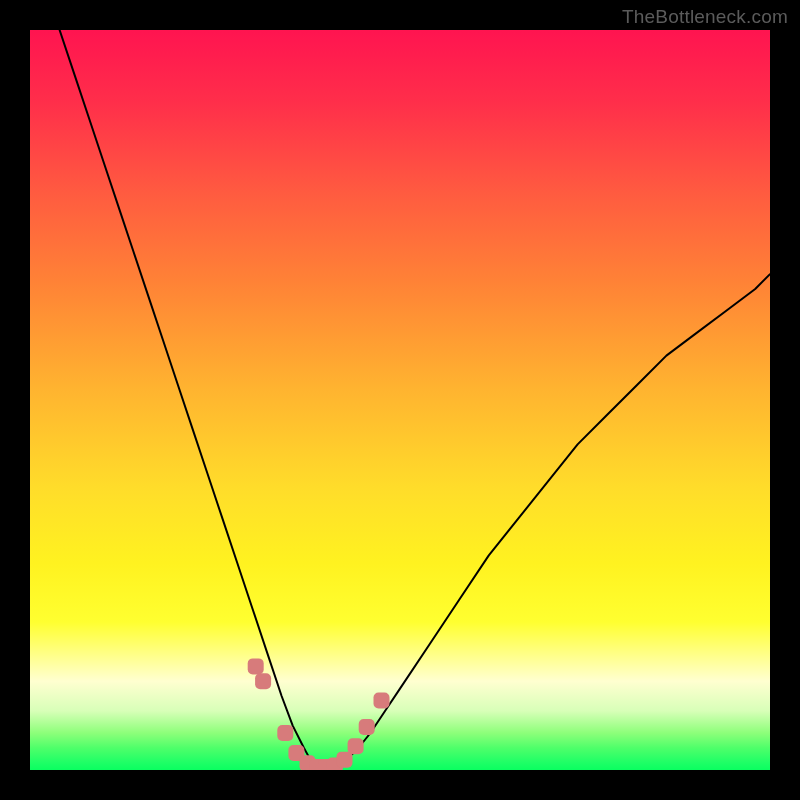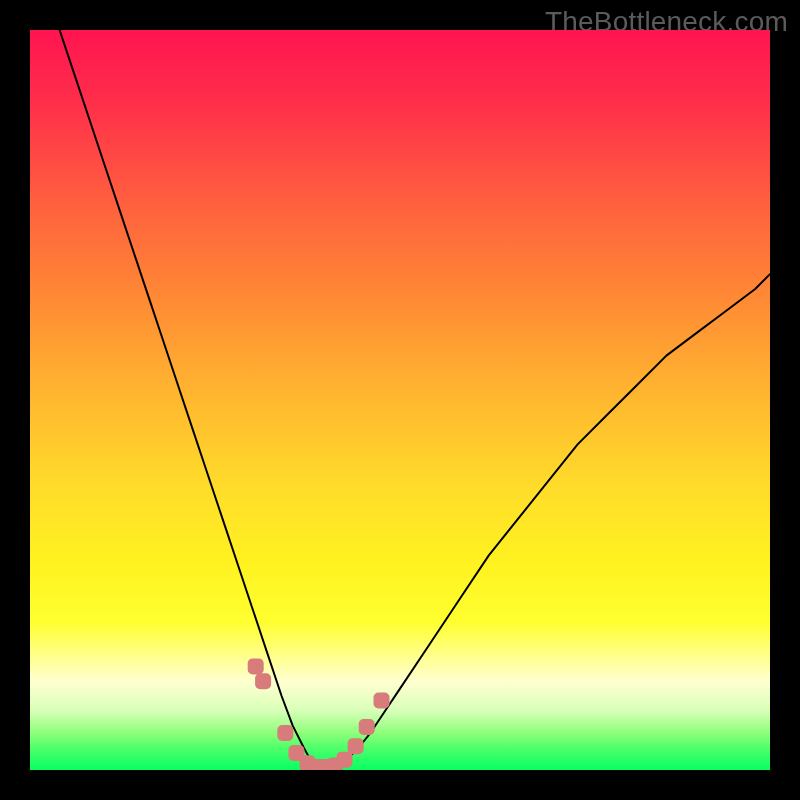--- a/index.html
+++ b/index.html
@@ -48,7 +48,7 @@
     top: 6px;
     right: 12px;
     color: #5b5b5b;
-    font-size: 28px;
+    font-size: 19px;
     font-weight: 500;
     letter-spacing: 0.2px;
   }

